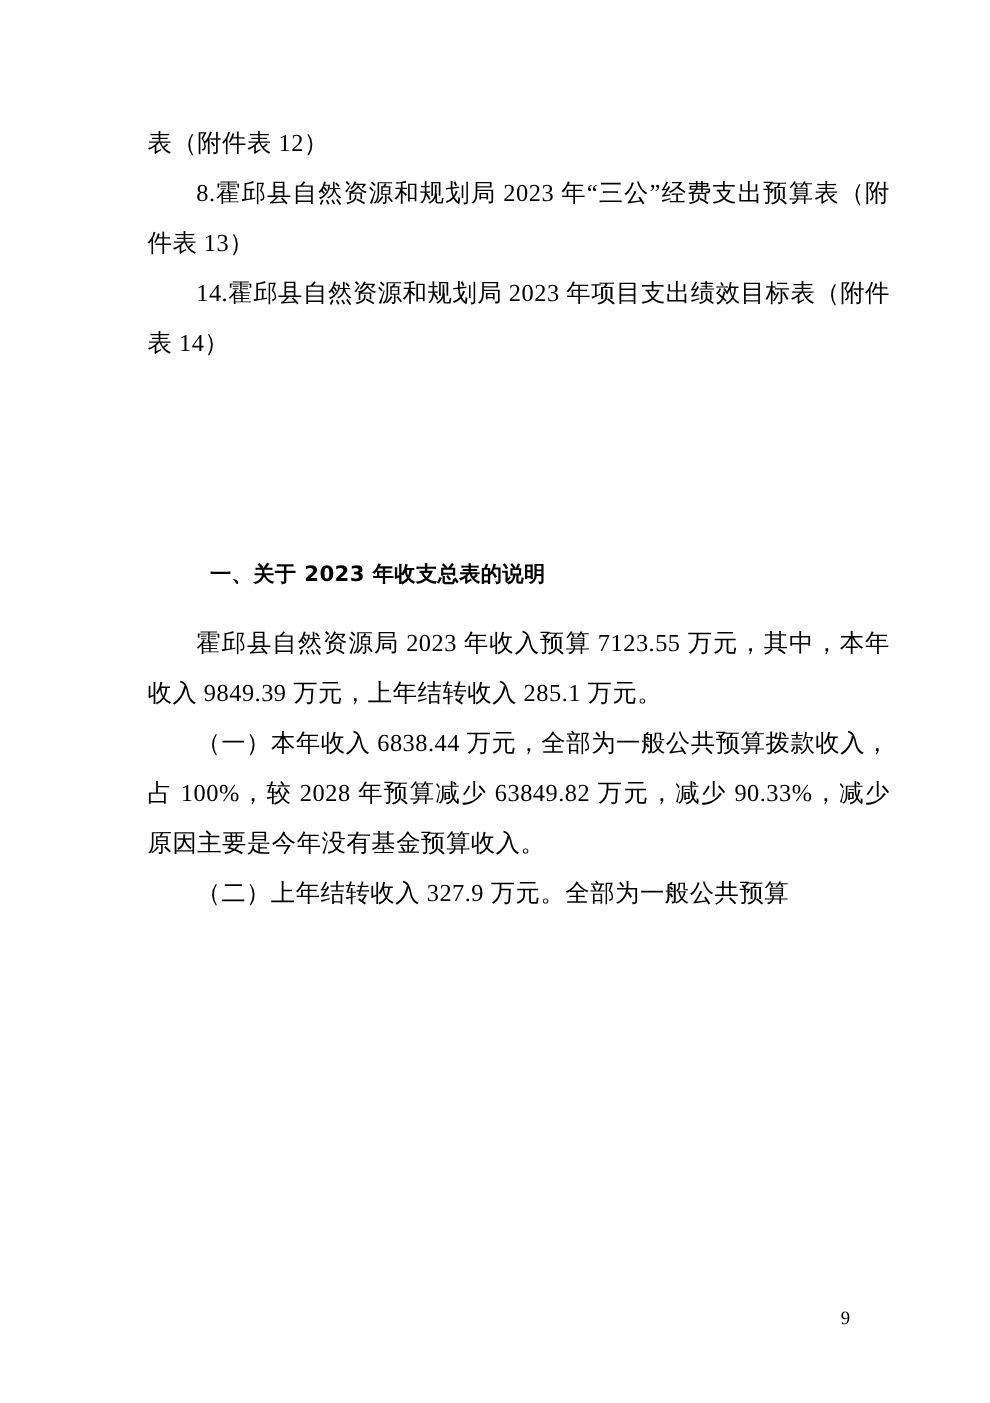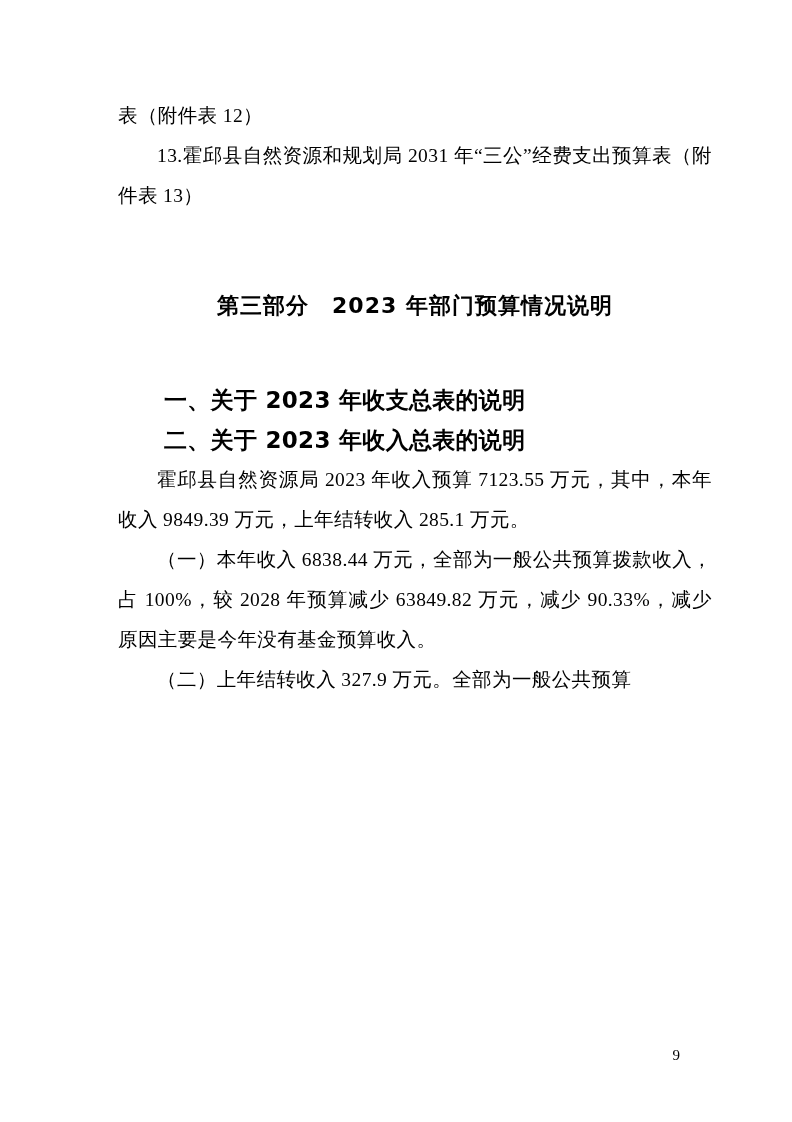--- a/index.html
+++ b/index.html
@@ -79,7 +79,7 @@
   <div class="doc-body">
 
     <p class="para">表（附件表 12）</p>
-    <p class="para indent">13.霍邱县自然资源和规划局 2031 年“三公”经费支出预算表（附件表 13）</p>
+    <p class="para indent">8.霍邱县自然资源和规划局 2023 年“三公”经费支出预算表（附件表 13）</p>
 
     <div class="gap-large"></div>
 

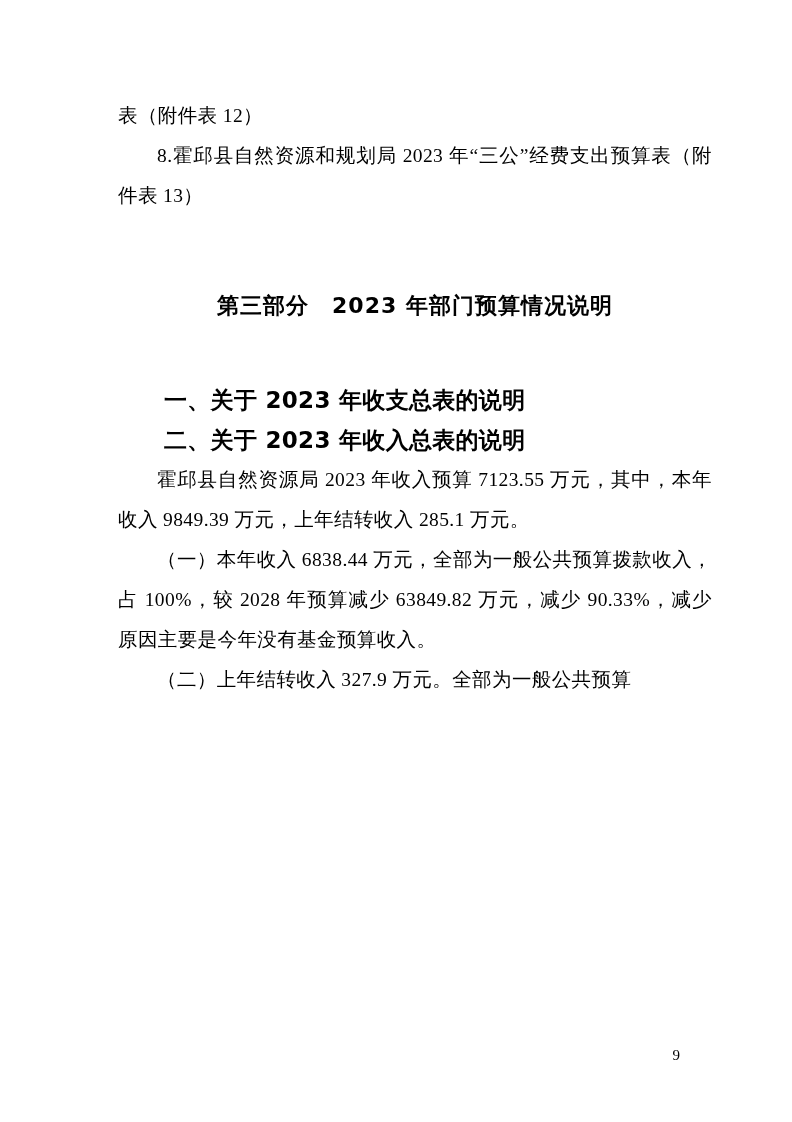--- a/index.html
+++ b/index.html
@@ -80,6 +80,7 @@
 
     <p class="para">表（附件表 12）</p>
     <p class="para indent">8.霍邱县自然资源和规划局 2023 年“三公”经费支出预算表（附件表 13）</p>
+    <p class="para indent">14.霍邱县自然资源和规划局 2023 年项目支出绩效目标表（附件表 14）</p>
 
     <div class="gap-large"></div>
 

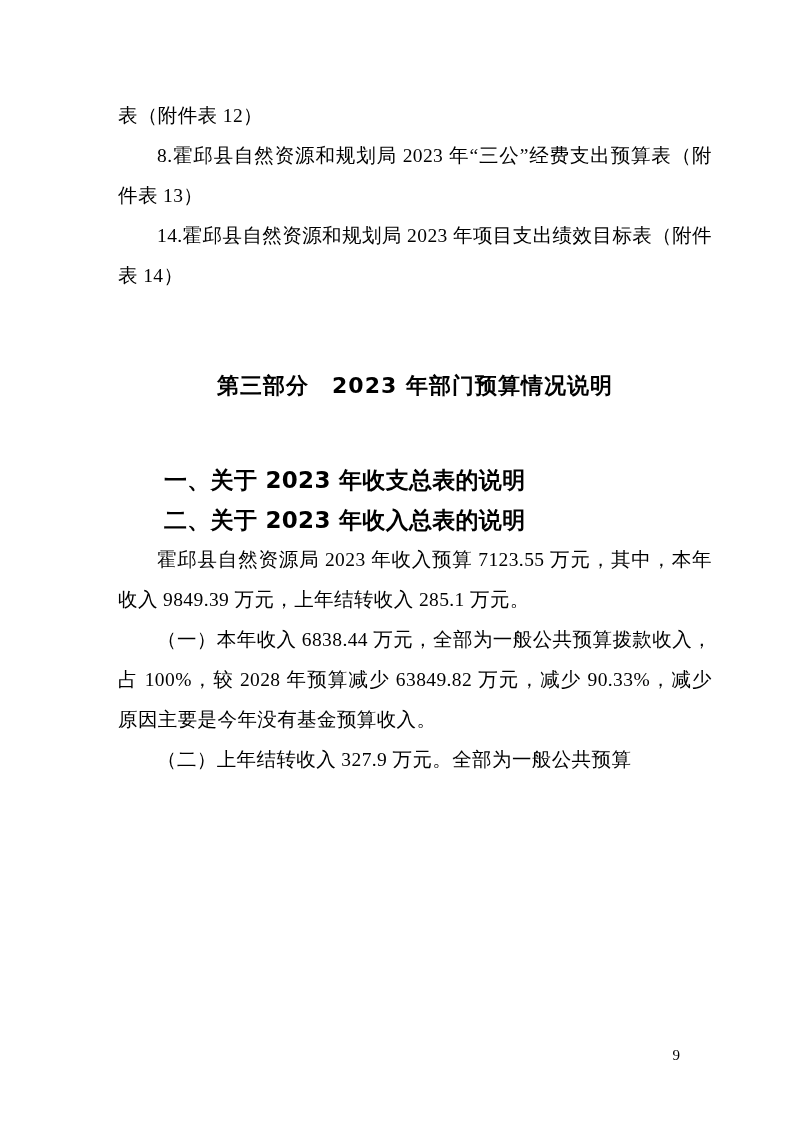--- a/index.html
+++ b/index.html
@@ -84,7 +84,6 @@
 
     <div class="gap-large"></div>
 
-    <p class="section-title">第三部分　2023 年部门预算情况说明</p>
 
     <div class="gap-title-after"></div>
 

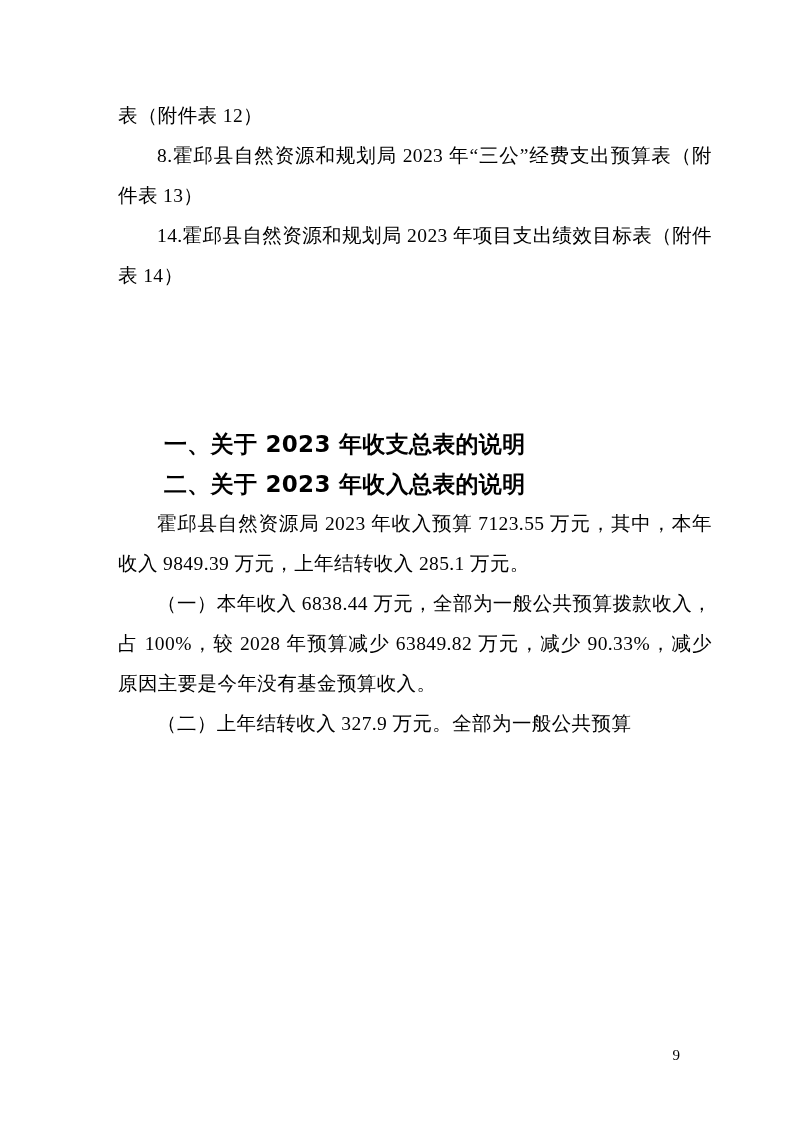--- a/index.html
+++ b/index.html
@@ -57,10 +57,10 @@
   .heading {
     font-family: "DejaVu Sans", "Liberation Sans", sans-serif;
     font-weight: bold;
-    font-size: 23px;
+    font-size: 17px;
     line-height: 40px;
     text-indent: 2em;
-    margin: 0;
+    margin: 16px;
     letter-spacing: 0.3px;
   }
   .page-number {

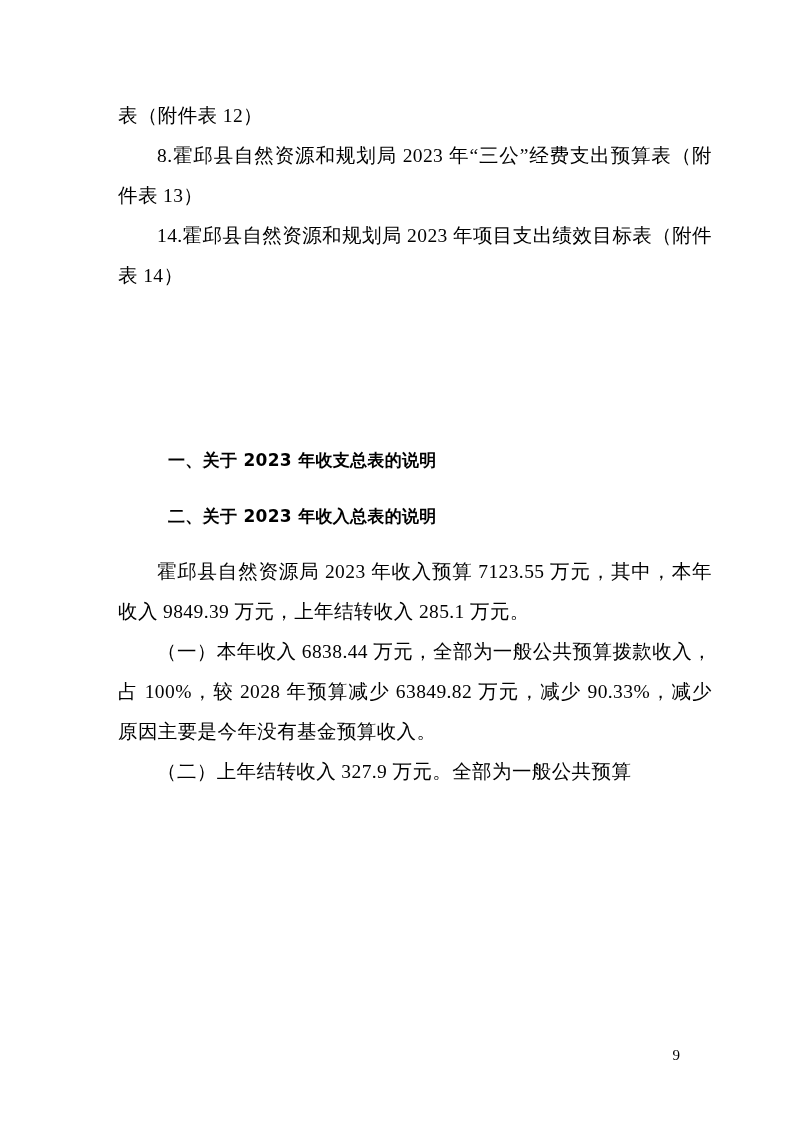--- a/index.html
+++ b/index.html
@@ -89,7 +89,6 @@
 
     <p class="heading">一、关于 2023 年收支总表的说明</p>
 
-    <p class="heading">二、关于 2023 年收入总表的说明</p>
     <p class="para indent">霍邱县自然资源局 2023 年收入预算 7123.55 万元，其中，本年收入 9849.39 万元，上年结转收入 285.1 万元。</p>
     <p class="para indent">（一）本年收入 6838.44 万元，全部为一般公共预算拨款收入，占 100%，较 2028 年预算减少 63849.82 万元，减少 90.33%，减少原因主要是今年没有基金预算收入。</p>
     <p class="para indent">（二）上年结转收入 327.9 万元。全部为一般公共预算</p>

